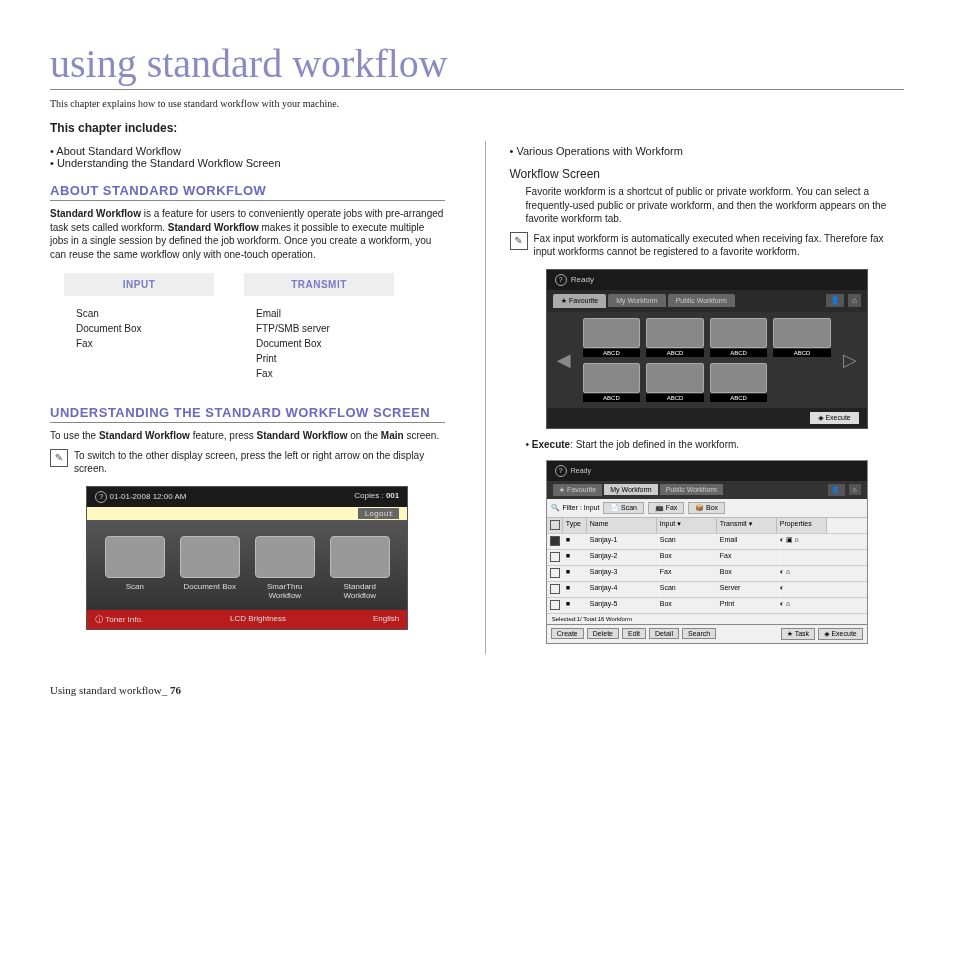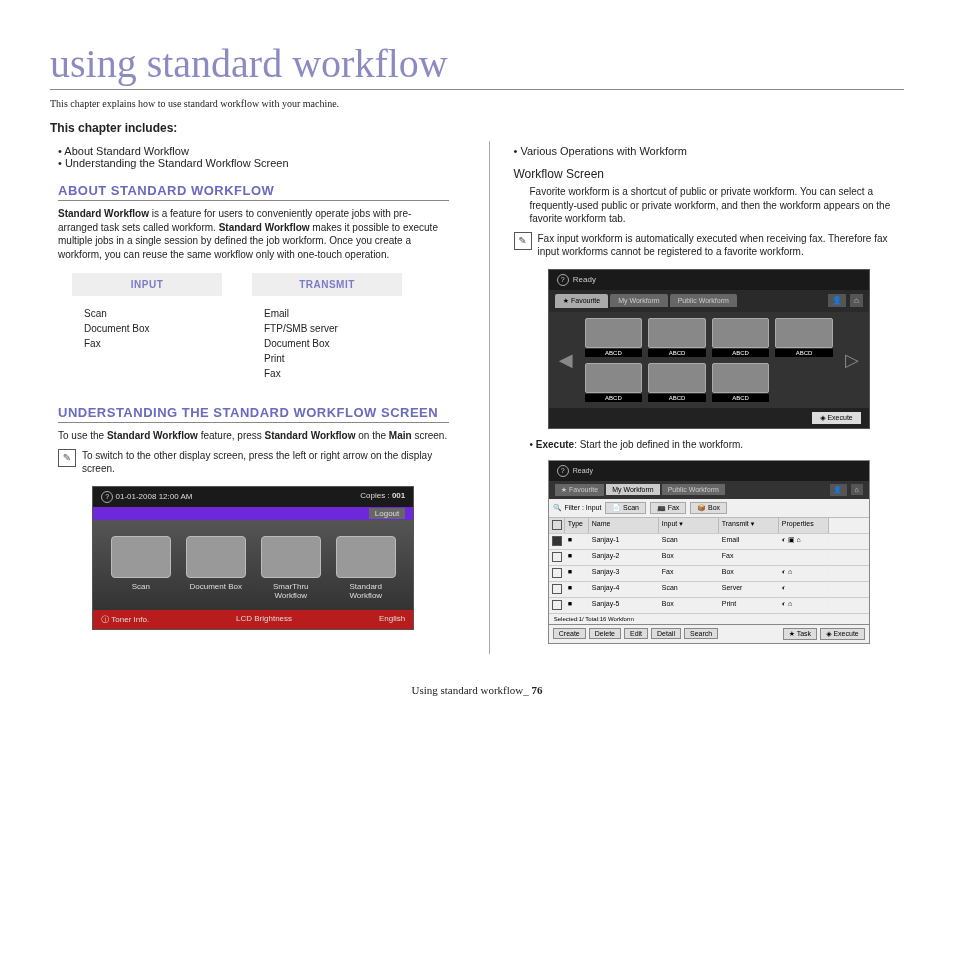--- a/index.html
+++ b/index.html
@@ -27,7 +27,7 @@
     margin: 8px 0 12px 0;
   }
   .chapter-includes { font-weight: bold; font-size: 12px; }
-  .columns { display: flex; gap: 40px; margin-top: 6px; margin-left: 8px; }
+  .columns { display: flex; gap: 40px; margin-top: 6px; }
   .col { flex: 1; }
   .divider { border-left: 1px solid #aaa; }
   ul.toc { list-style: none; padding: 0; margin: 4px 0 10px 0; }

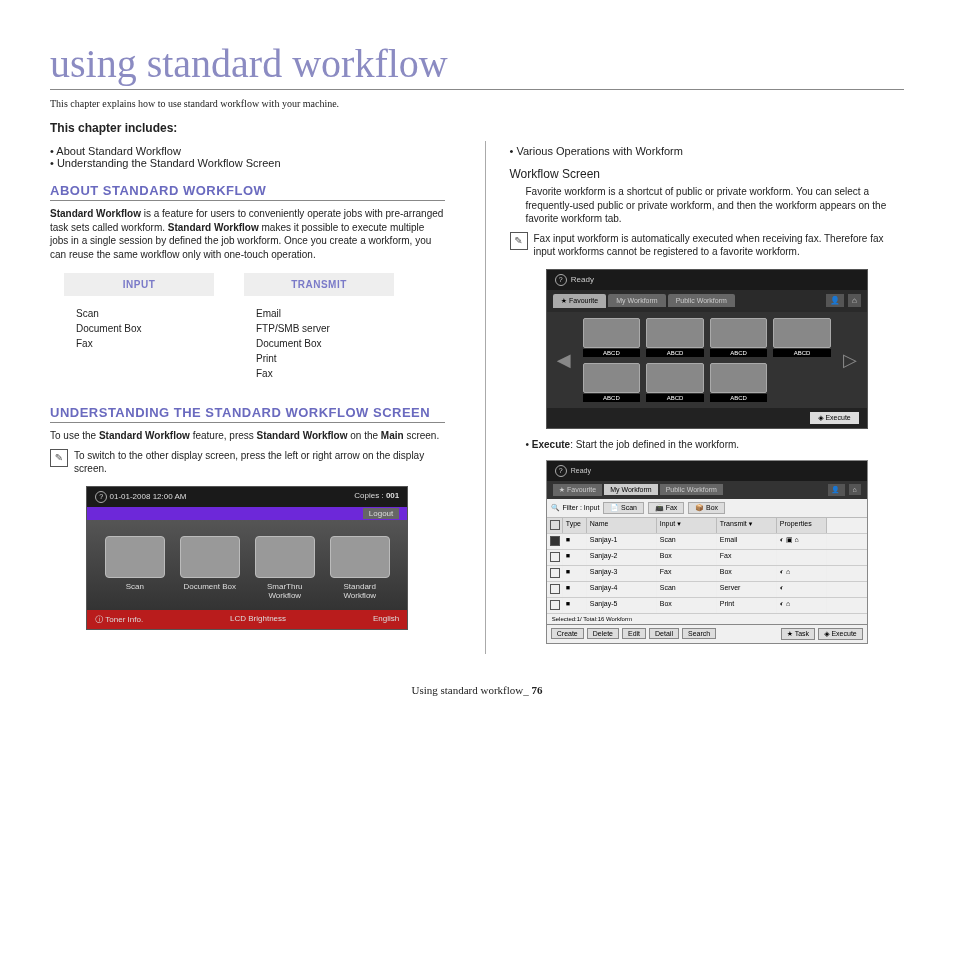--- a/index.html
+++ b/index.html
@@ -157,7 +157,7 @@
         <span><span class="sc-help">?</span> <span>01-01-2008 12:00 AM</span></span>
         <span><span>Copies :</span> <b>001</b></span>
       </div>
-      <div style="text-align:right;padding:2px 8px;background:#6d28d9;">
+      <div style="text-align:right;padding:2px 8px;background:#fef9c3;font-family:Liberation Mono, monospace;">
         <span style="background:#666;padding:1px 6px;">Logout</span>
       </div>
       <div class="sc-iconrow">

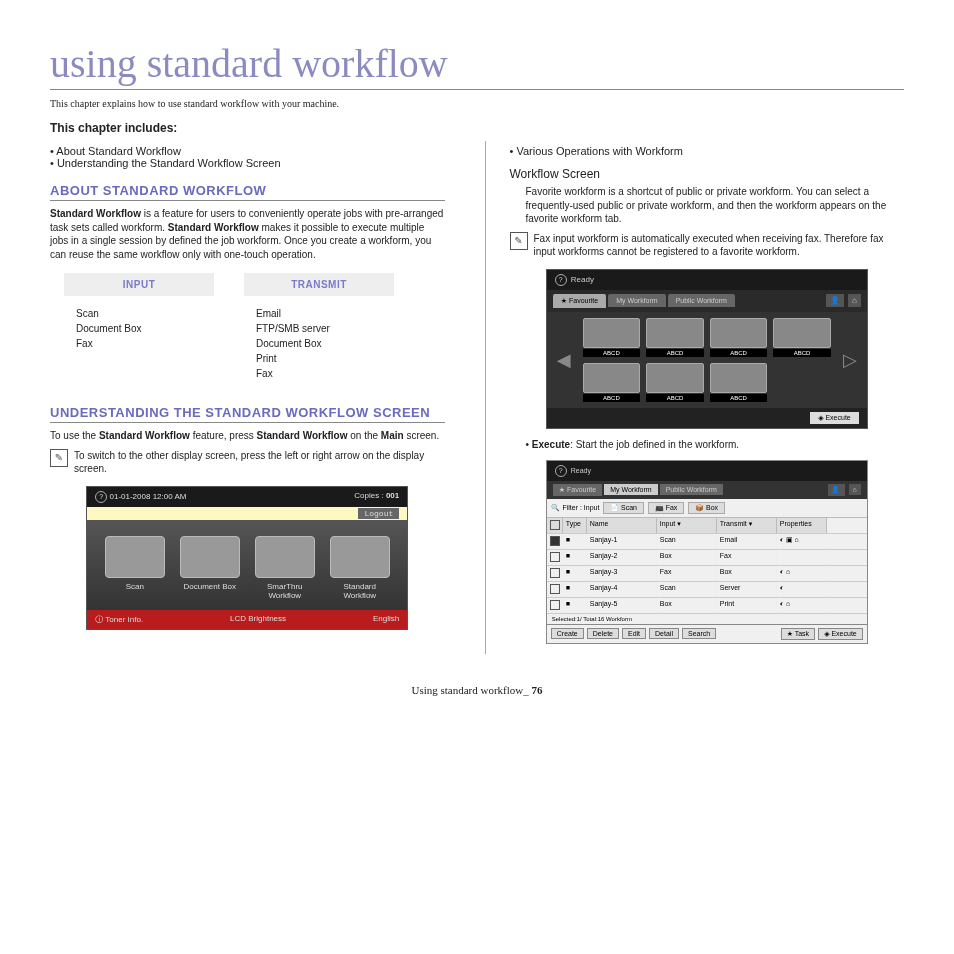--- a/index.html
+++ b/index.html
@@ -105,7 +105,7 @@
   .ts-status { font-size:6px; padding:2px 5px;}
 
   .bullet { font-size:10px; margin:6px 0 6px 16px;}
-  .footer { text-align:center; margin-top:30px; font-size:11px; font-family:"Times New Roman",serif;}
+  .footer { text-align:left; margin-top:30px; font-size:11px; font-family:"Times New Roman",serif;}
 </style>
 </head>
 <body>

